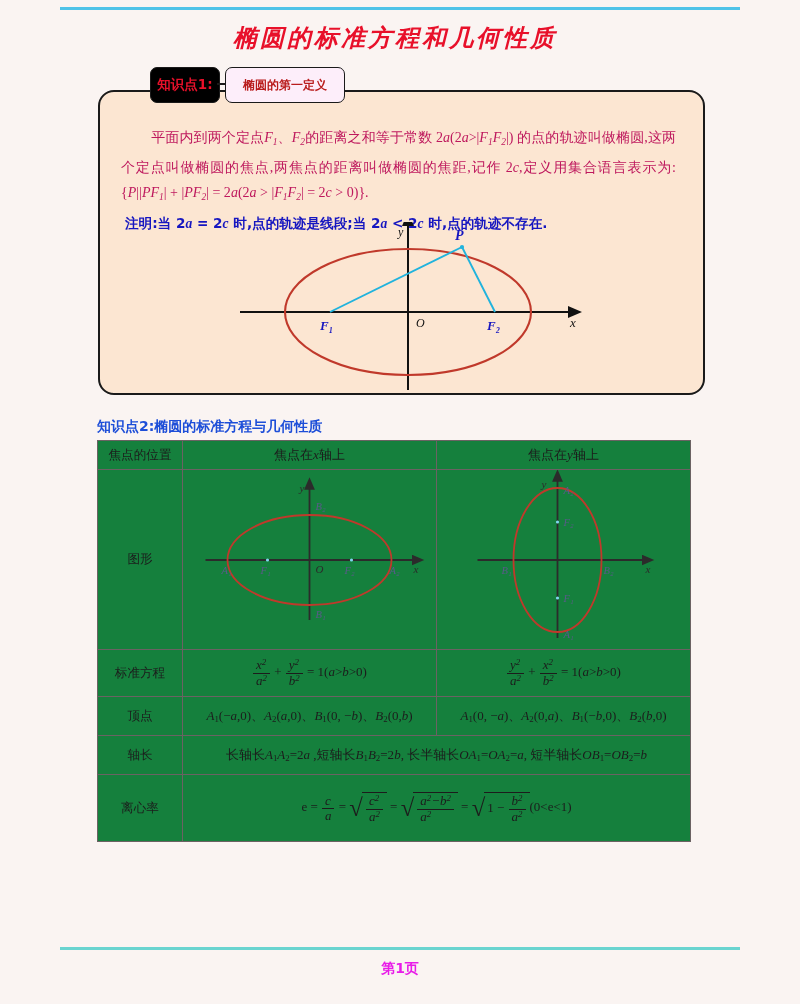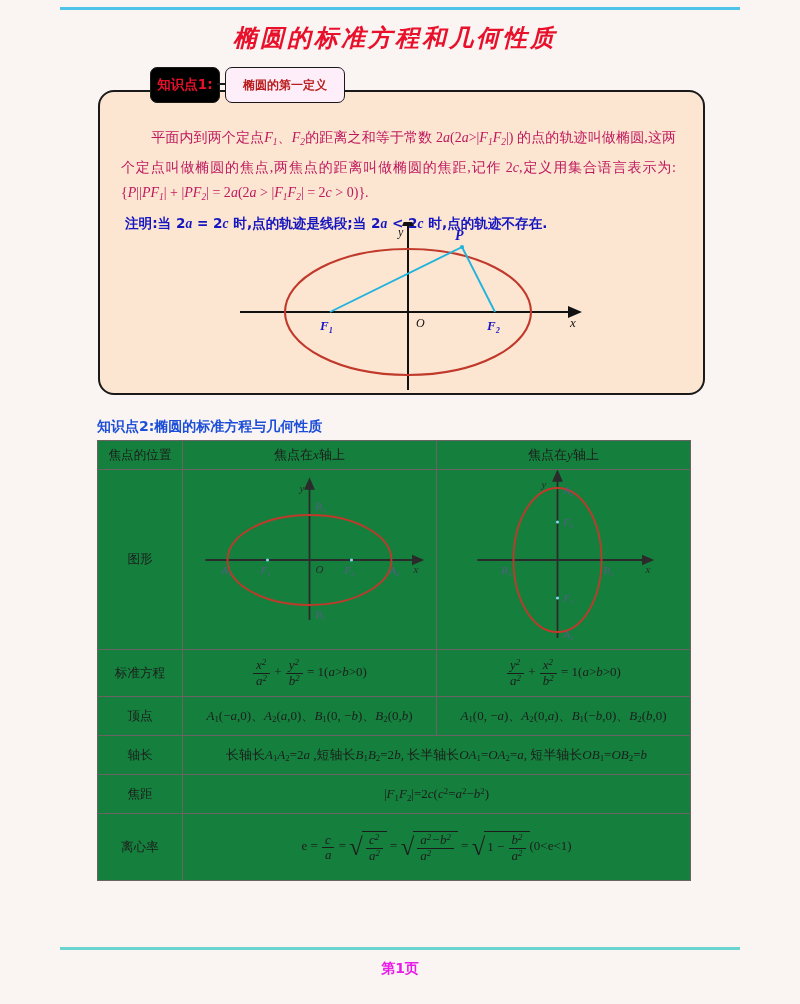--- a/index.html
+++ b/index.html
@@ -350,10 +350,6 @@
 
 
 
-    <tr class="row-tall">
-      <td class="lbl">焦距</td>
-      <td colspan="2">|<span class="mi">F</span><span class="sub">1</span><span class="mi">F</span><span class="sub">2</span>|=2<span class="mi">c</span>(<span class="mi">c</span><span class="sup">2</span>=<span class="mi">a</span><span class="sup">2</span>−<span class="mi">b</span><span class="sup">2</span>)</td>
-    </tr>
 
     <tr class="row-ecc">
       <td class="lbl">离心率</td>

